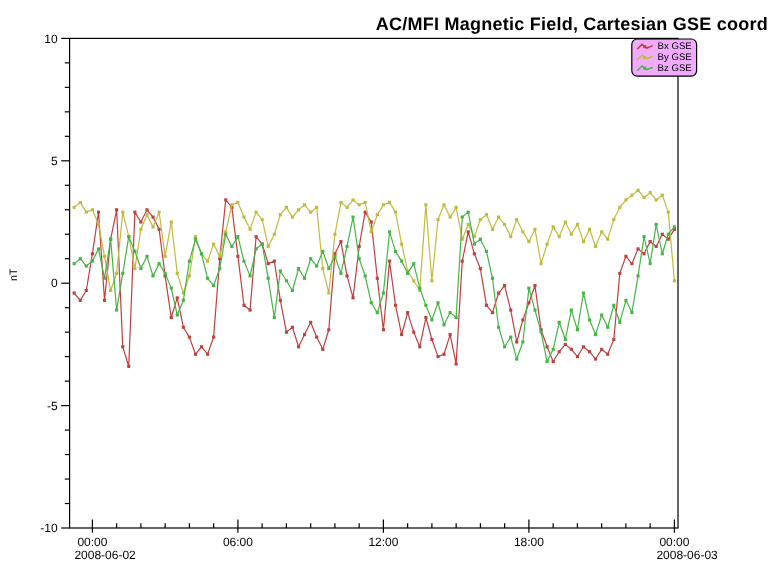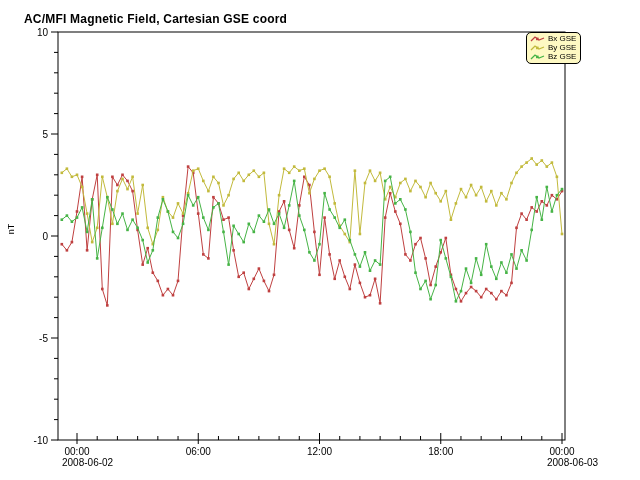--- a/index.html
+++ b/index.html
@@ -5,8 +5,8 @@
   html,body{margin:0;padding:0;background:#ffffff;}
   .canvas{position:relative;width:640px;height:480px;background:#ffffff;overflow:hidden;
           font-family:"Liberation Sans",sans-serif;color:#000;}
-  .title{position:absolute;left:24px;top:12px;width:616px;text-align:left;
-         font-size:12px;font-weight:bold;letter-spacing:0.2px;}
+  .title{position:absolute;left:24px;top:12px;width:616px;text-align:right;
+         font-size:15px;font-weight:bold;letter-spacing:0.2px;}
   .ylabel{position:absolute;left:6px;top:224px;font-size:9px;
           transform:rotate(-90deg);transform-origin:center;}
   svg{position:absolute;left:0;top:0;}

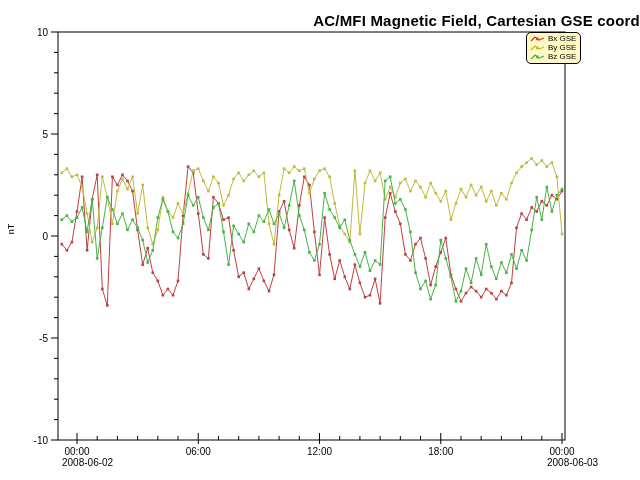--- a/index.html
+++ b/index.html
@@ -12,7 +12,7 @@
   svg{position:absolute;left:0;top:0;}
   svg text{font-family:"Liberation Sans",sans-serif;fill:#000;}
   .legend{position:absolute;left:526px;top:32px;border:1px solid #000;border-radius:5px;
-          background:#fef9c3;padding:1px 4px 2px 3px;font-size:8px;line-height:9px;}
+          background:#f0abfc;padding:1px 4px 2px 3px;font-size:8px;line-height:9px;}
   .legend-row{display:flex;align-items:center;gap:3px;white-space:nowrap;}
   .legend-row svg{position:static;display:block;}
 </style>

